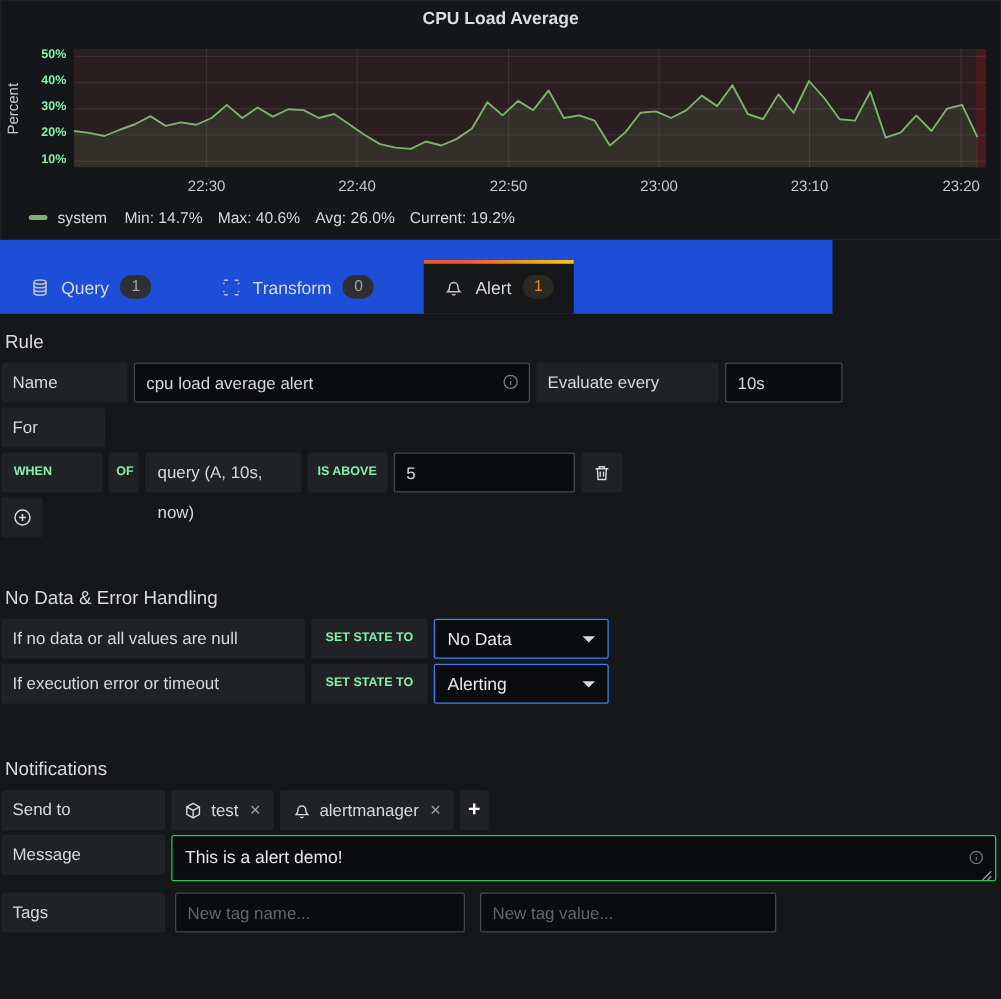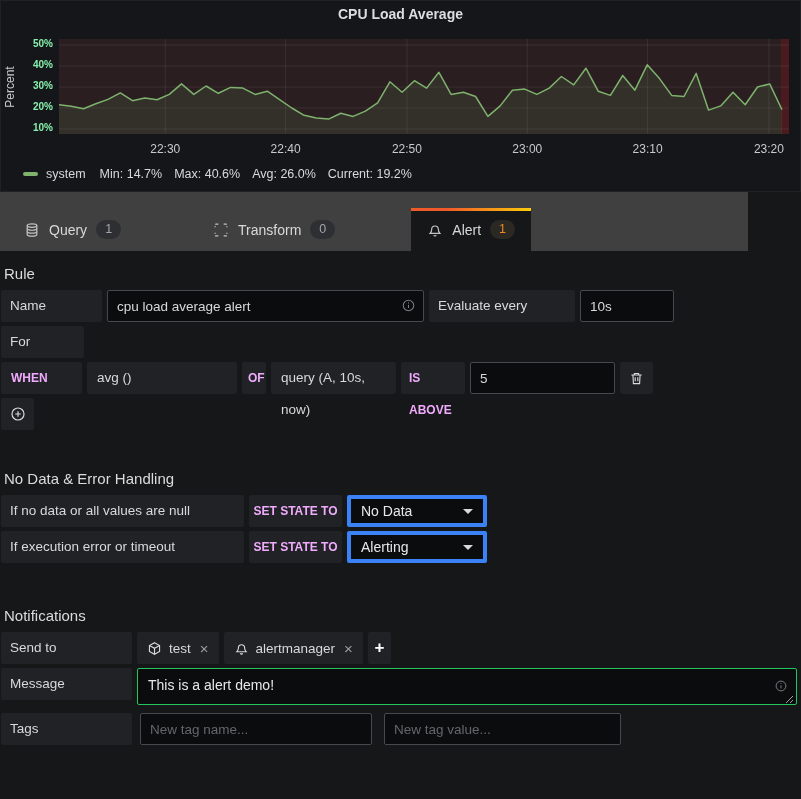--- a/index.html
+++ b/index.html
@@ -23,7 +23,7 @@
   .legend-stat { margin-right:12px; }
 
   
-  .tabbar { width:748px; height:59px; background:#404040; display:flex; align-items:flex-end; padding-left:8px;gap:36px; }
+  .tabbar { width:666px; height:59px; background:#1d4ed8; display:flex; align-items:flex-end; padding-left:8px; }
   .tab { position:relative; height:43px; padding:0 16px; display:flex; align-items:center; gap:9px;
     font-size:14px; color:#d8d9da; cursor:pointer; margin-right:24px; }
   .tab .ticon { display:flex; color:#c3c4c6; }

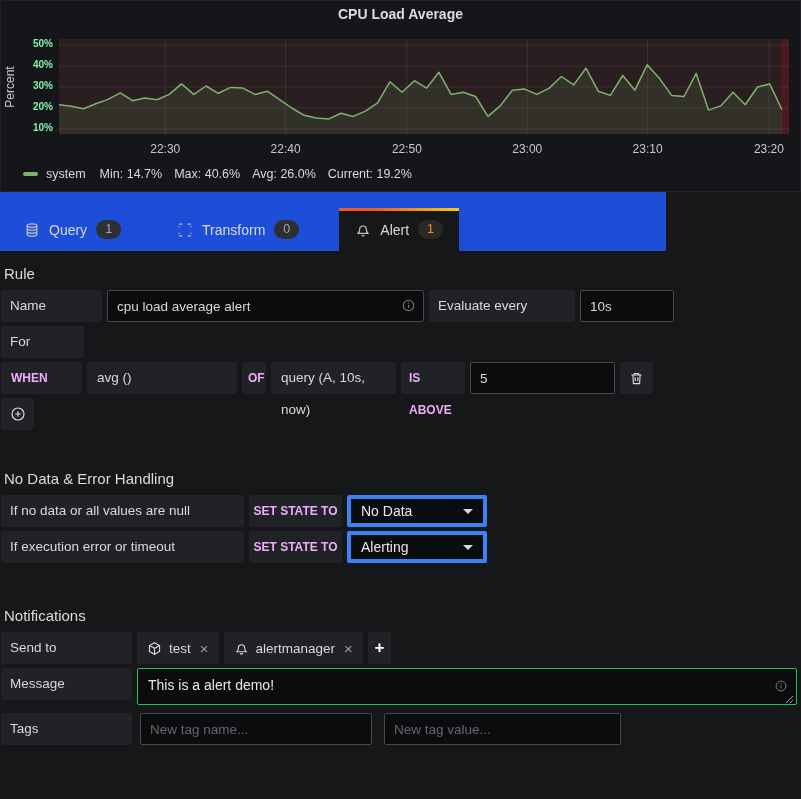--- a/index.html
+++ b/index.html
@@ -43,7 +43,7 @@
     padding:0 9px; font-size:13.5px; font-weight:500; color:#d8d9da; flex:none; }
   .fbox { background:#202226; border-radius:2px; height:32px; line-height:32px;
     padding:0 10px; font-size:13.5px; color:#d8d9da; flex:none; cursor:pointer; }
-  .fbox.blue, .blue-btn { color:#f0abfc; font-weight:600; font-size:12px; }
+  .fbox.blue, .blue-btn { color:#86efac; font-weight:600; font-size:10px; }
   .inp { background:#0b0c0e; border:1px solid #46484d; border-radius:2px; height:32px;
     padding:0 9px; font-size:13.5px; color:#d8d9da; font-family:"Liberation Sans",sans-serif; outline:none; }
   .inp::placeholder { color:#64666b; }

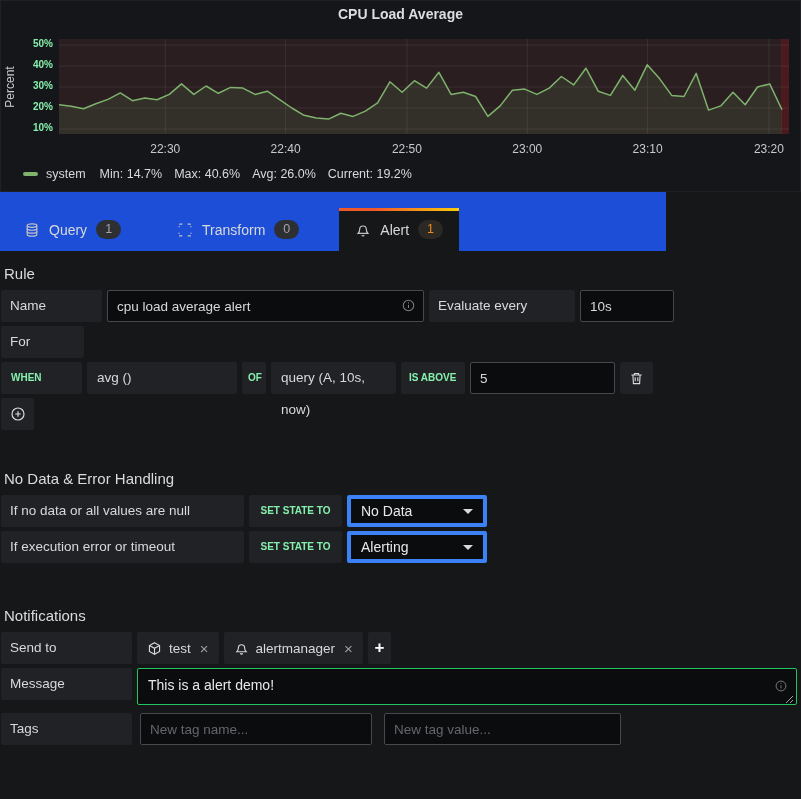--- a/index.html
+++ b/index.html
@@ -176,7 +176,6 @@
 
   <div class="row">
     <div class="fbox blue" style="width:81px">WHEN</div>
-    <div class="fbox" style="width:150px">avg ()</div>
     <div class="fbox blue" style="width:24px; padding:0 6px">OF</div>
     <div class="fbox" style="width:125px">query (A, 10s, now)</div>
     <div class="fbox blue" style="width:64px; padding:0 8px">IS ABOVE</div>

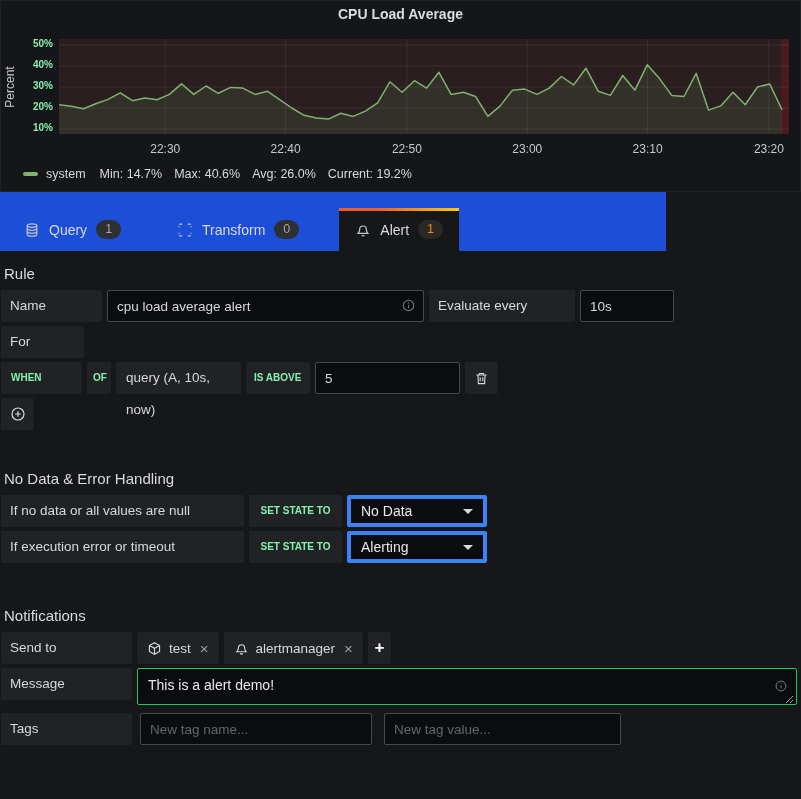--- a/index.html
+++ b/index.html
@@ -52,7 +52,7 @@
   .info { color:#7b7d81; display:flex; }
   .icon-btn { width:33px; height:32px; background:#202226; border:none; border-radius:2px;
     color:#d8d9da; display:flex; align-items:center; justify-content:center; cursor:pointer; }
-  .select { background:#0b0c0e; border:4px solid #3b82f6; border-radius:2px; height:32px;
+  .select { background:#0b0c0e; border:1px solid #3b82f6; border-radius:2px; height:32px;
     display:flex; align-items:center; justify-content:space-between; padding:0 10px;
     font-size:14px; color:#e8e8ea; cursor:pointer; flex:none; }
   .caret { width:0; height:0; border-left:5px solid transparent; border-right:5px solid transparent;

